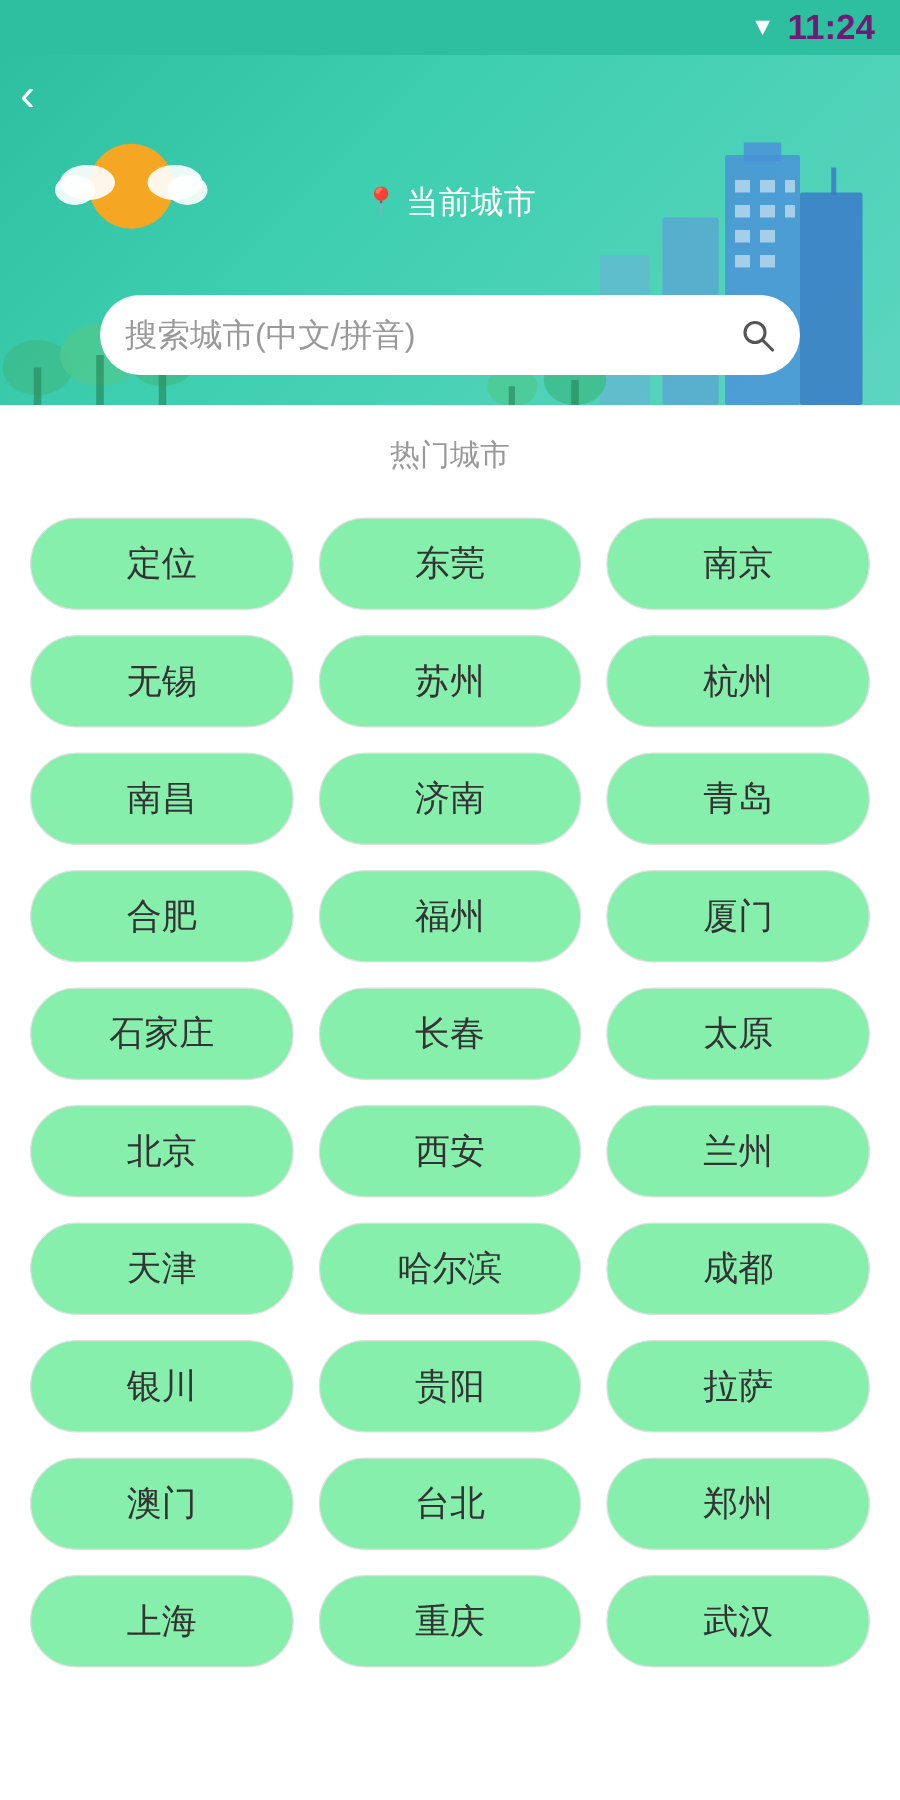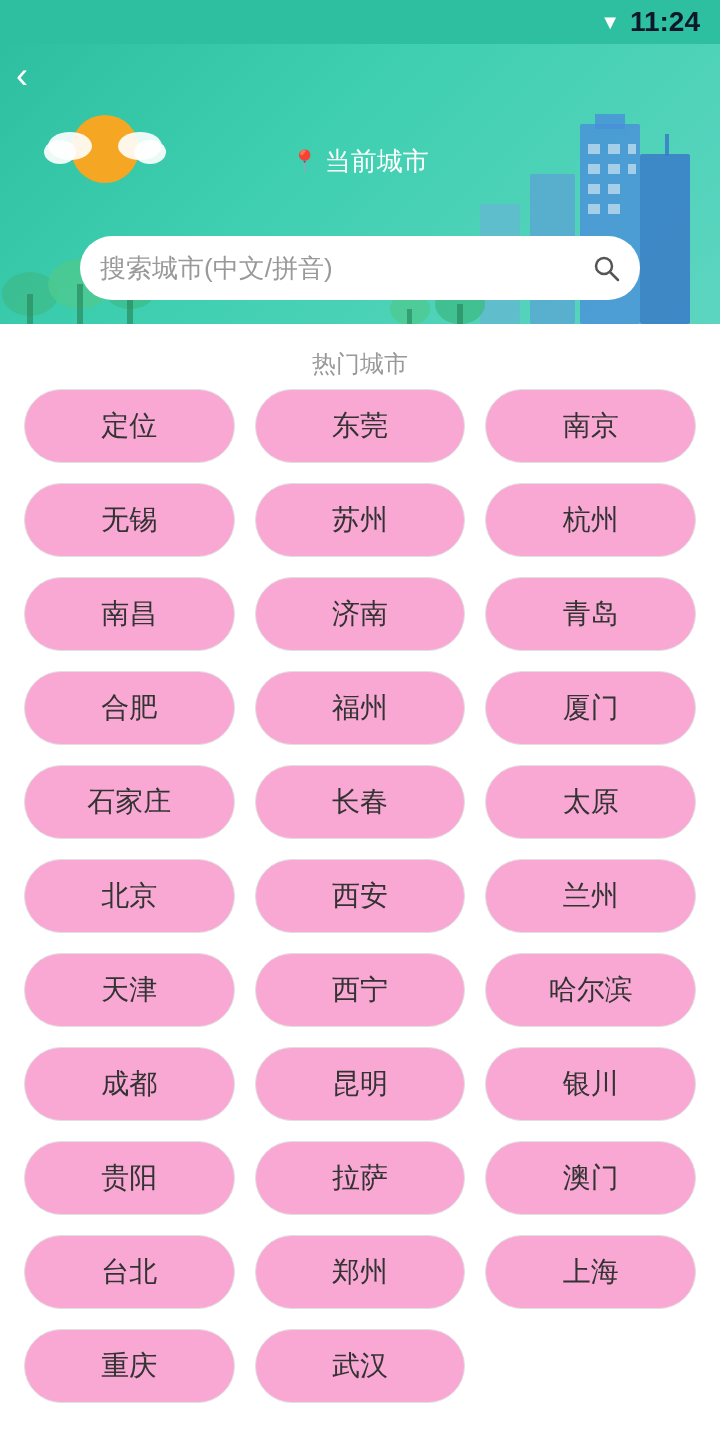--- a/index.html
+++ b/index.html
@@ -23,7 +23,7 @@
       position: relative;
     }
     .status-bar-time {
-      color: #0f172a;
+      color: #701a75;
       font-size: 28px;
       font-weight: 600;
     }

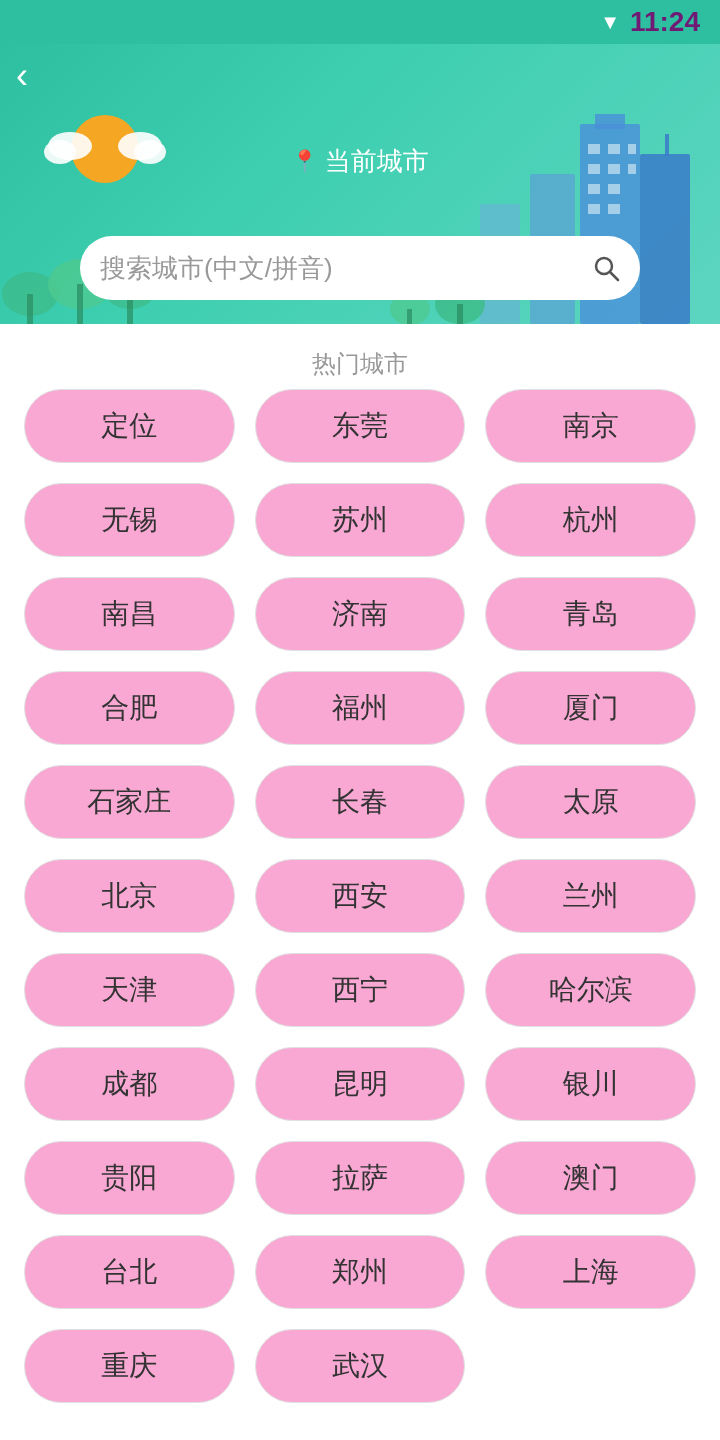--- a/index.html
+++ b/index.html
@@ -150,7 +150,7 @@
       text-align: center;
       color: #999;
       font-size: 24px;
-      margin-bottom: 9px;
+      margin-bottom: 34px;
     }
 
     

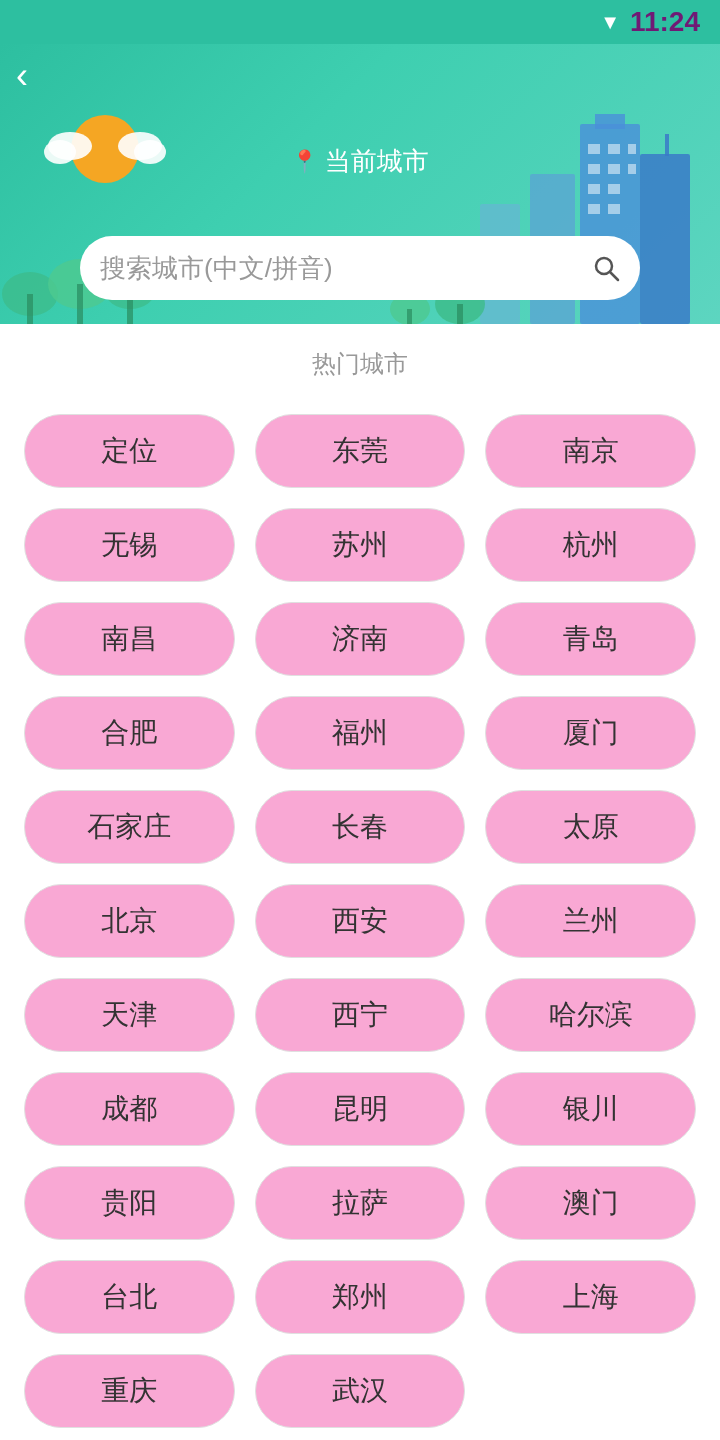--- a/index.html
+++ b/index.html
@@ -170,7 +170,7 @@
       font-size: 28px;
       color: #333;
       cursor: pointer;
-      background: #f9a8d4;
+      background: #86efac;
       font-family: inherit;
     }
   </style>

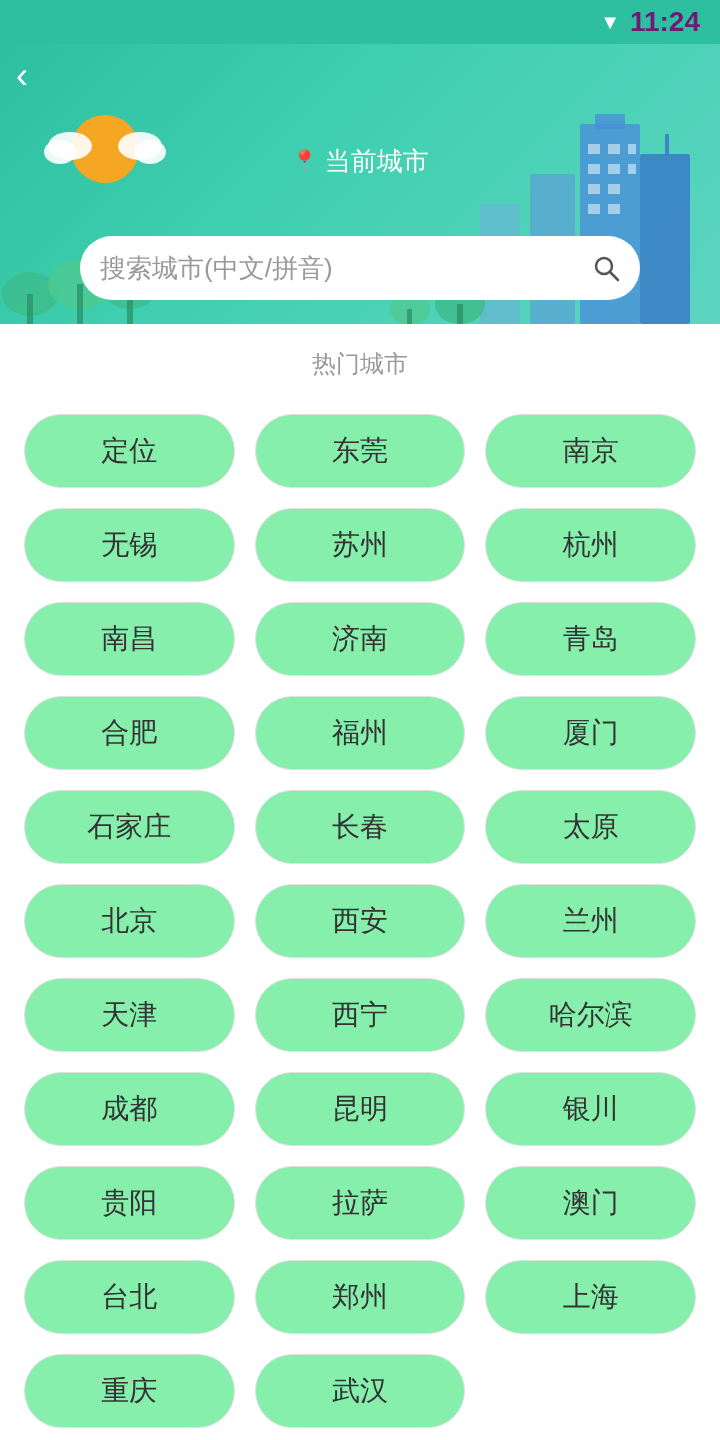--- a/index.html
+++ b/index.html
@@ -282,7 +282,6 @@
       <button class="city-btn">西安</button>
       <button class="city-btn">兰州</button>
       <button class="city-btn">天津</button>
-      <button class="city-btn">西宁</button>
       <button class="city-btn">哈尔滨</button>
       <button class="city-btn">成都</button>
       <button class="city-btn">昆明</button>

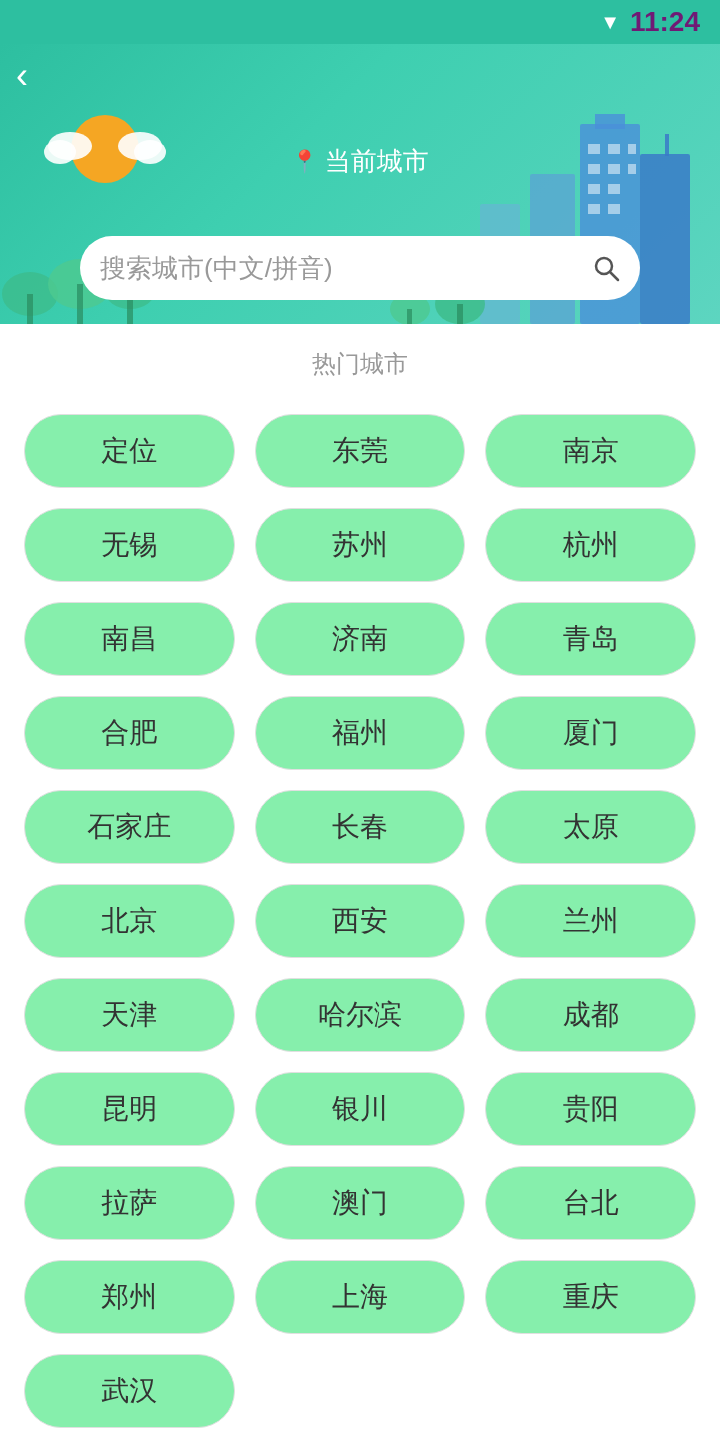--- a/index.html
+++ b/index.html
@@ -284,7 +284,6 @@
       <button class="city-btn">天津</button>
       <button class="city-btn">哈尔滨</button>
       <button class="city-btn">成都</button>
-      <button class="city-btn">昆明</button>
       <button class="city-btn">银川</button>
       <button class="city-btn">贵阳</button>
       <button class="city-btn">拉萨</button>

